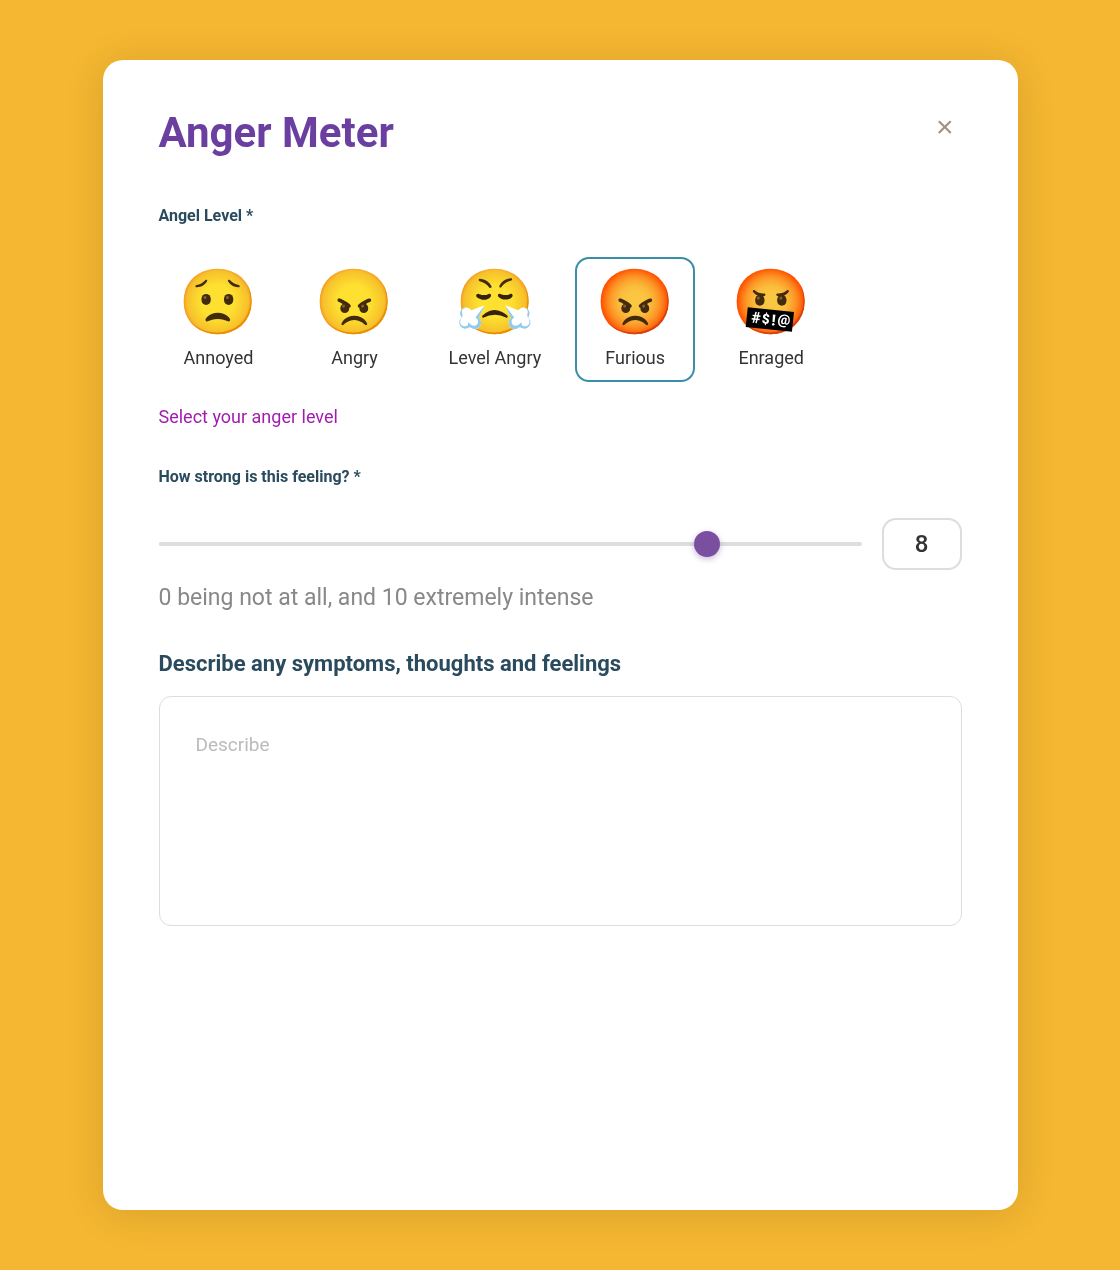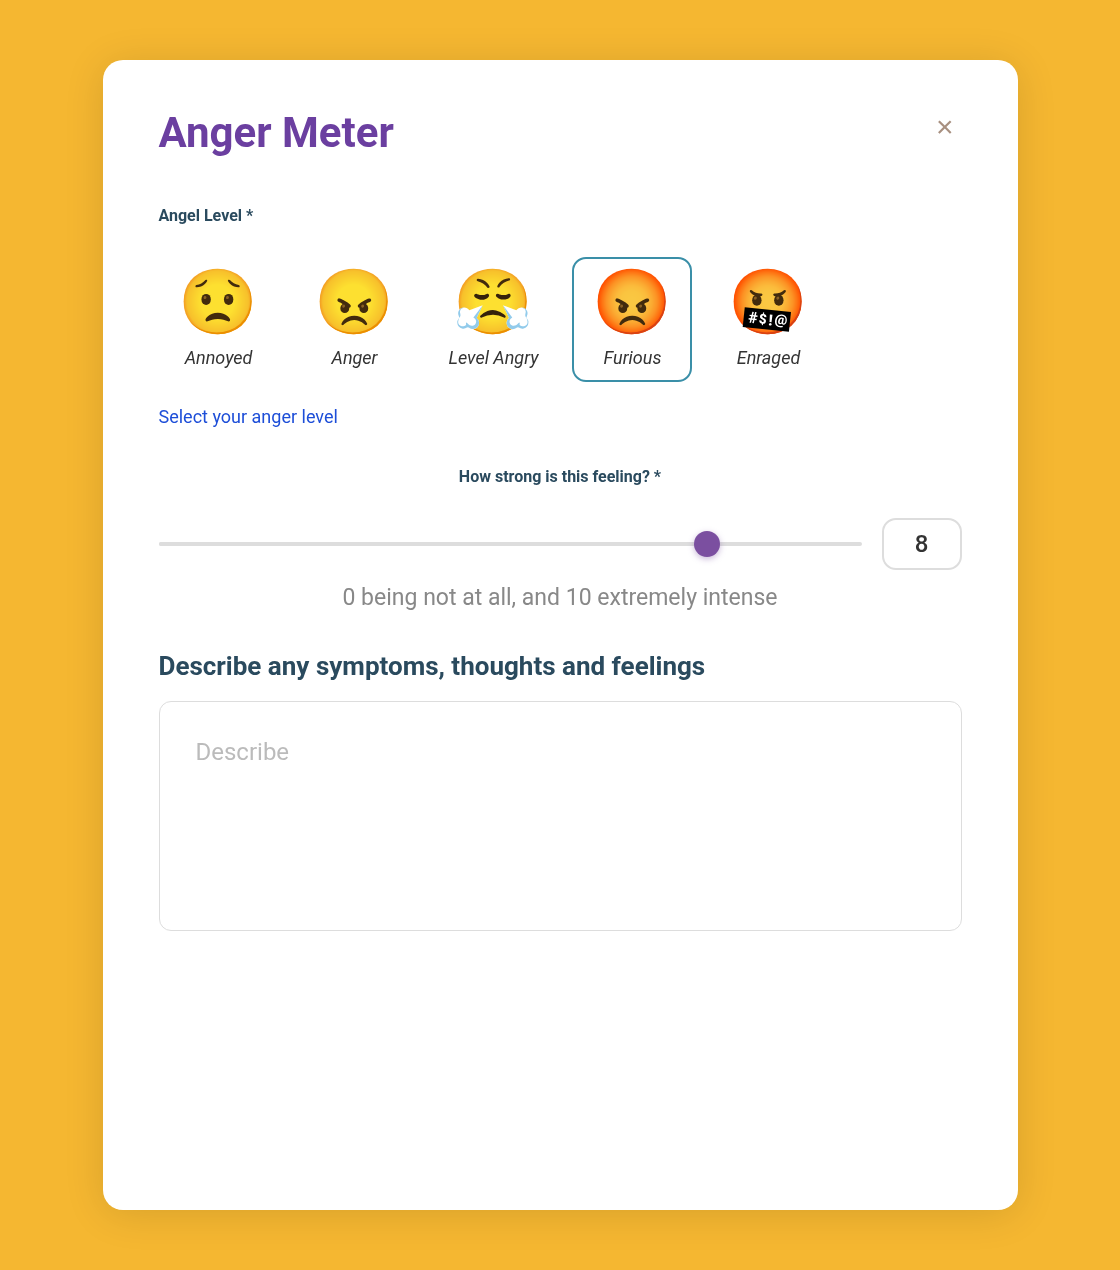--- a/index.html
+++ b/index.html
@@ -88,7 +88,6 @@
       font-size: 18px;
       color: #333;
       text-align: center;
-      font-style: italic;
     }
 
     .select-hint {

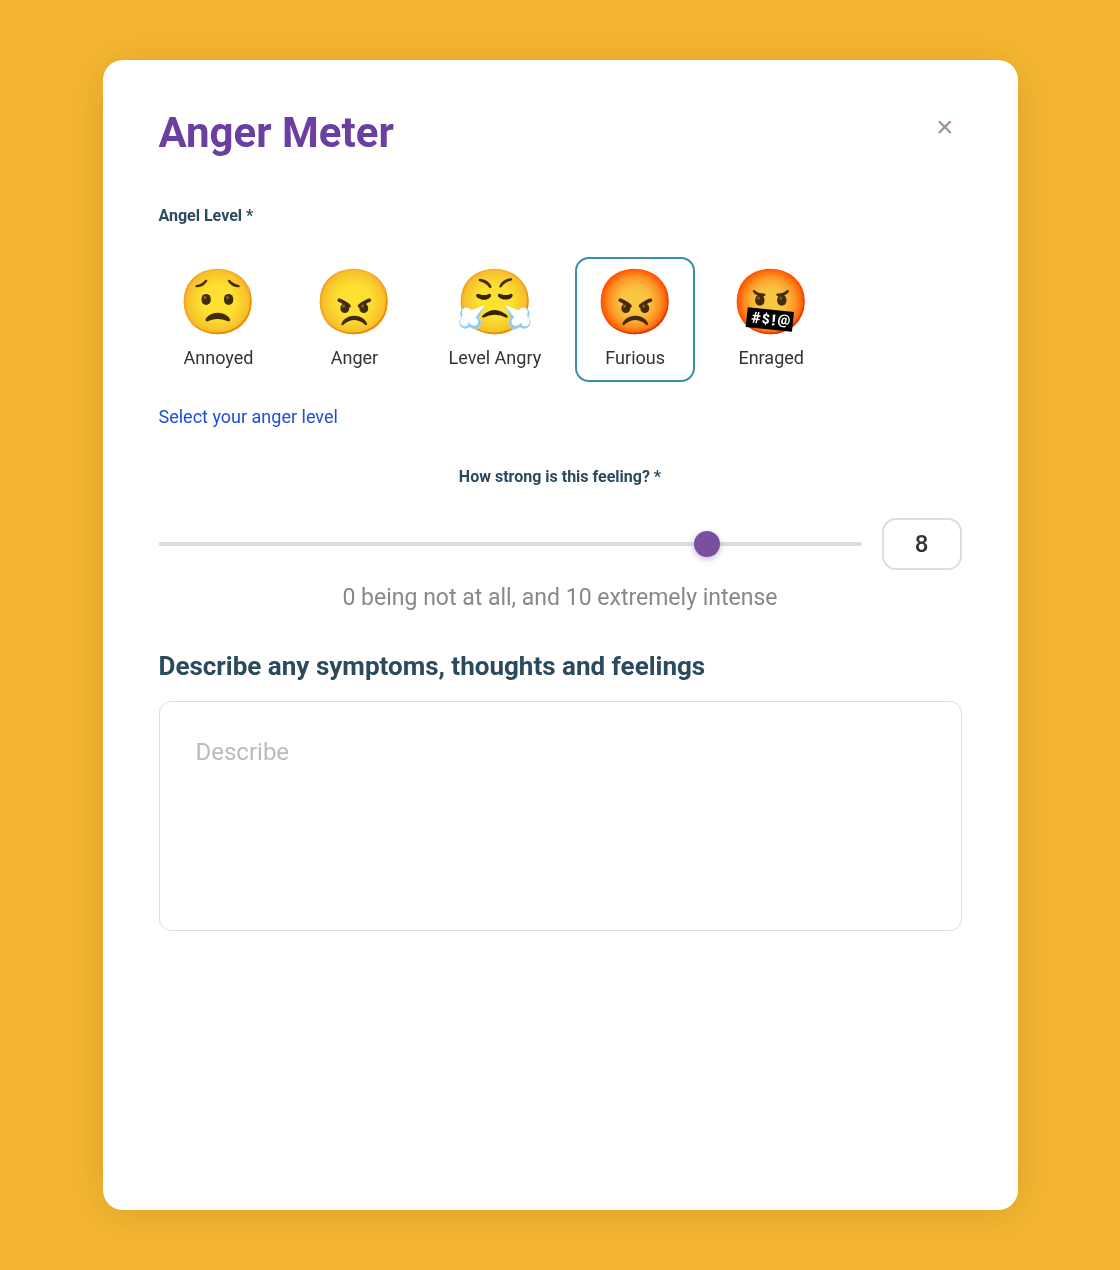--- a/index.html
+++ b/index.html
@@ -214,7 +214,7 @@
     </div>
     <div class="anger-option">
       <span class="anger-emoji">😠</span>
-      <span class="anger-label">Anger</span>
+      <span class="anger-label">Angry</span>
     </div>
     <div class="anger-option">
       <span class="anger-emoji">😤</span>

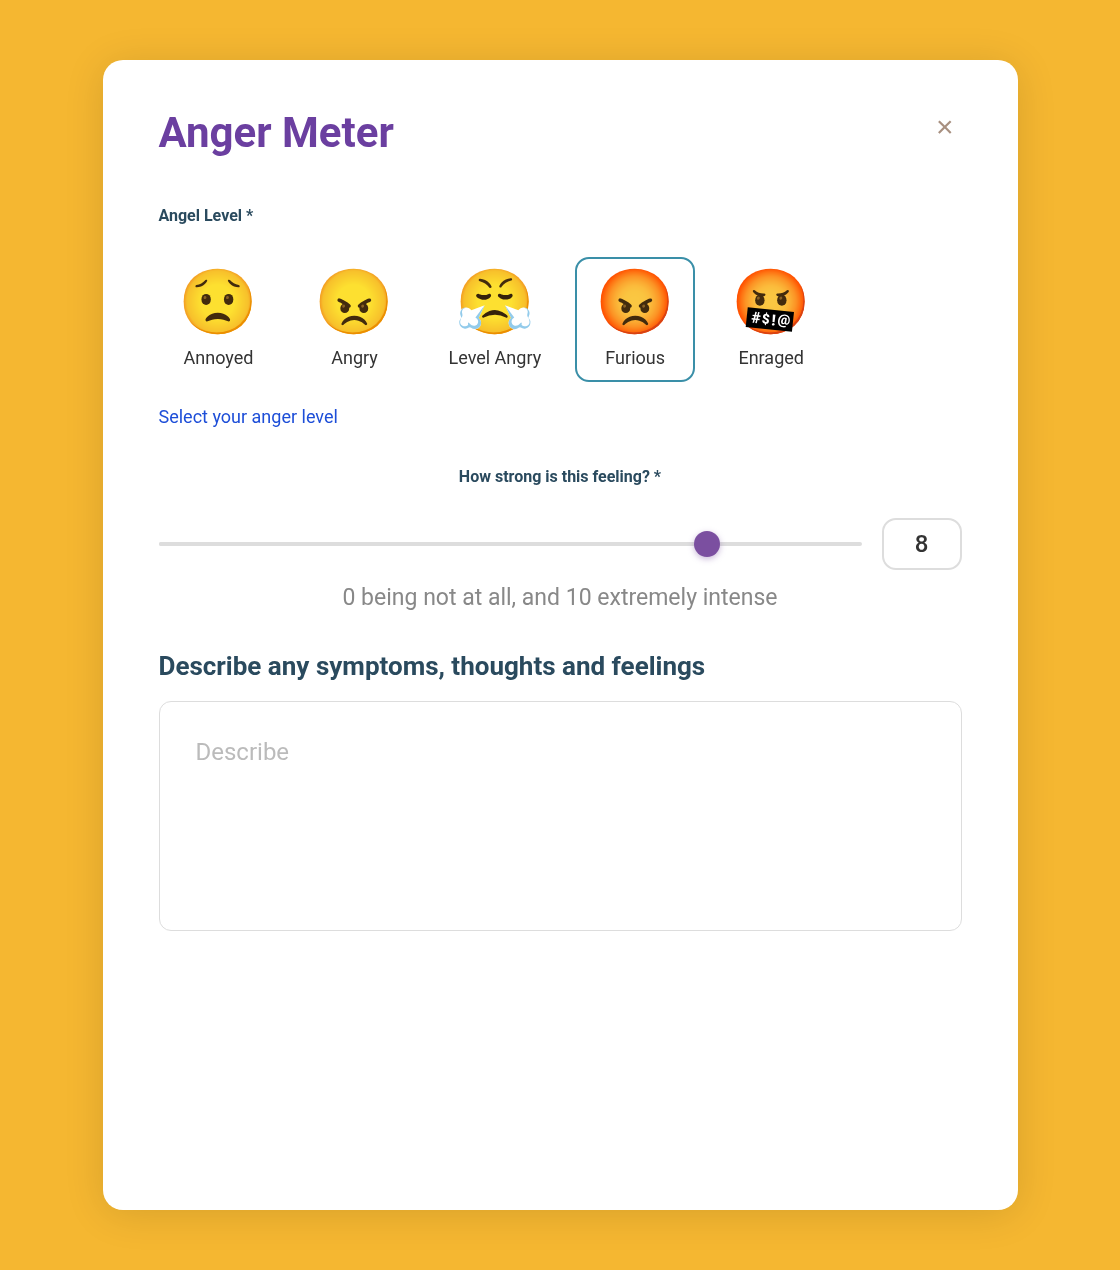--- a/index.html
+++ b/index.html
@@ -92,7 +92,7 @@
 
     .select-hint {
       font-size: 18px;
-      color: #1d4ed8;
+      color: #a21caf;
       margin-bottom: 40px;
     }
 

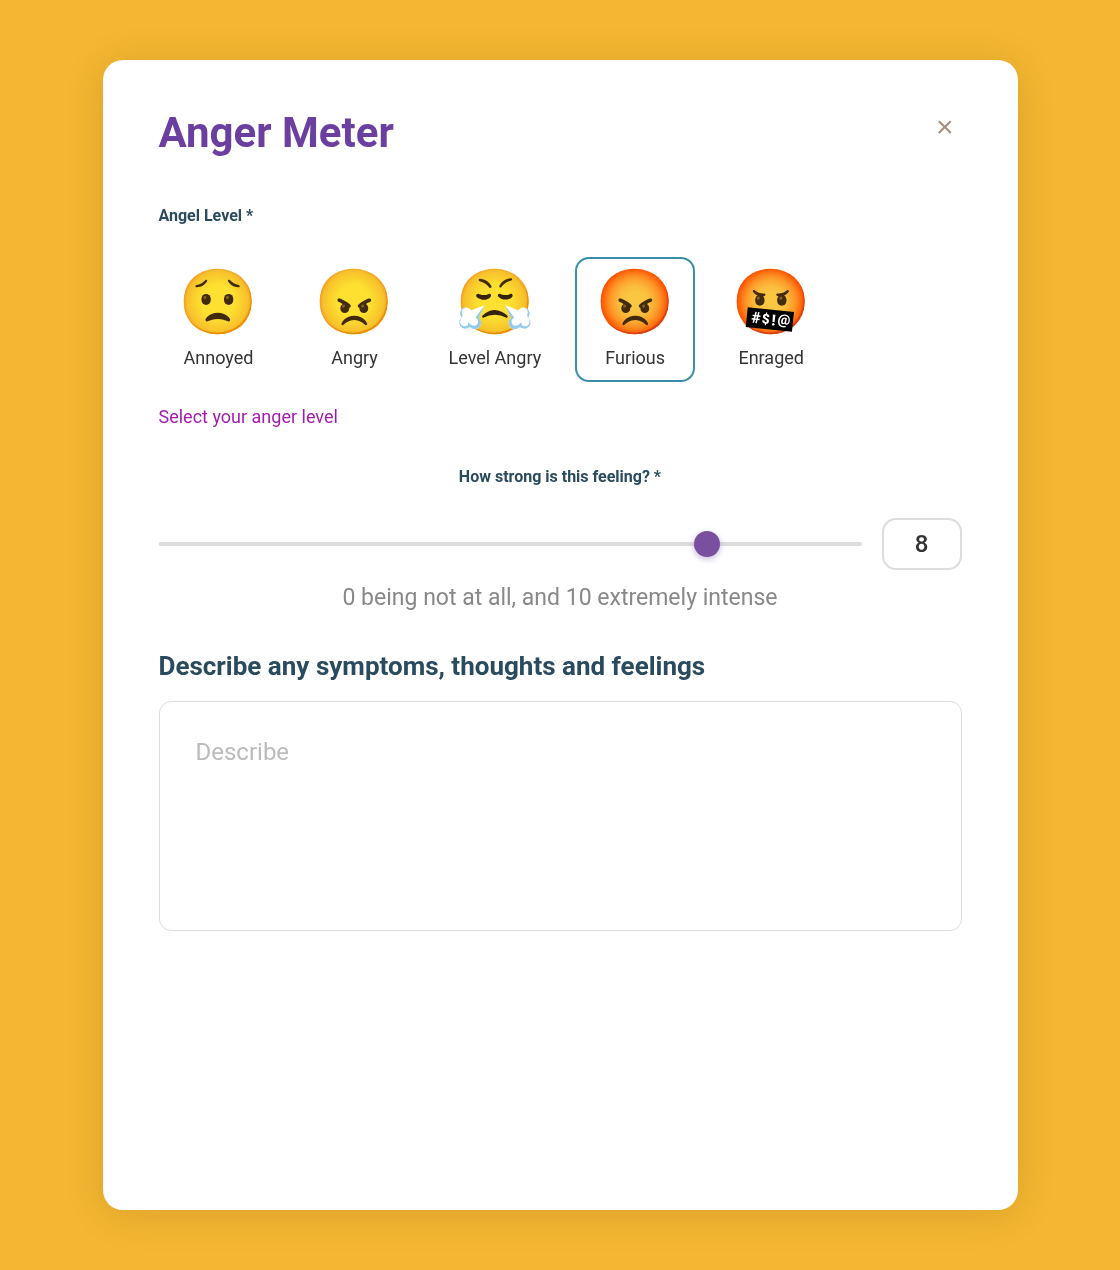--- a/index.html
+++ b/index.html
@@ -98,7 +98,6 @@
 
     .feeling-section {
       margin-bottom: 16px;
-      text-align: center;
     }
 
     .slider-row {

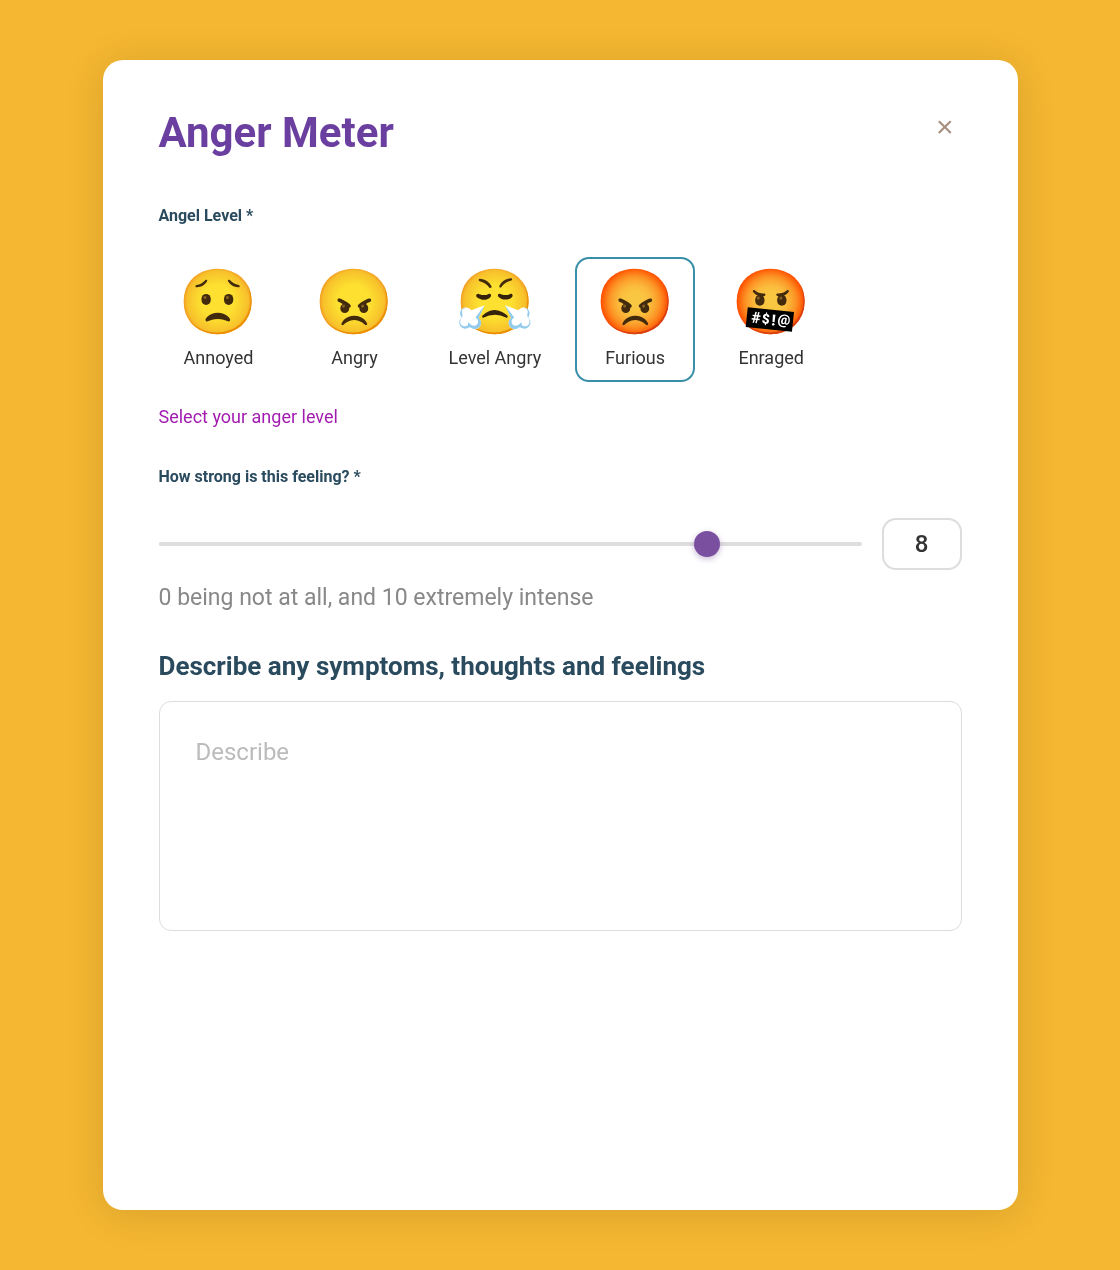--- a/index.html
+++ b/index.html
@@ -171,7 +171,7 @@
     }
 
     .describe-label {
-      font-size: 26px;
+      font-size: 22px;
       font-weight: 700;
       color: #2a4a5e;
       margin-bottom: 20px;

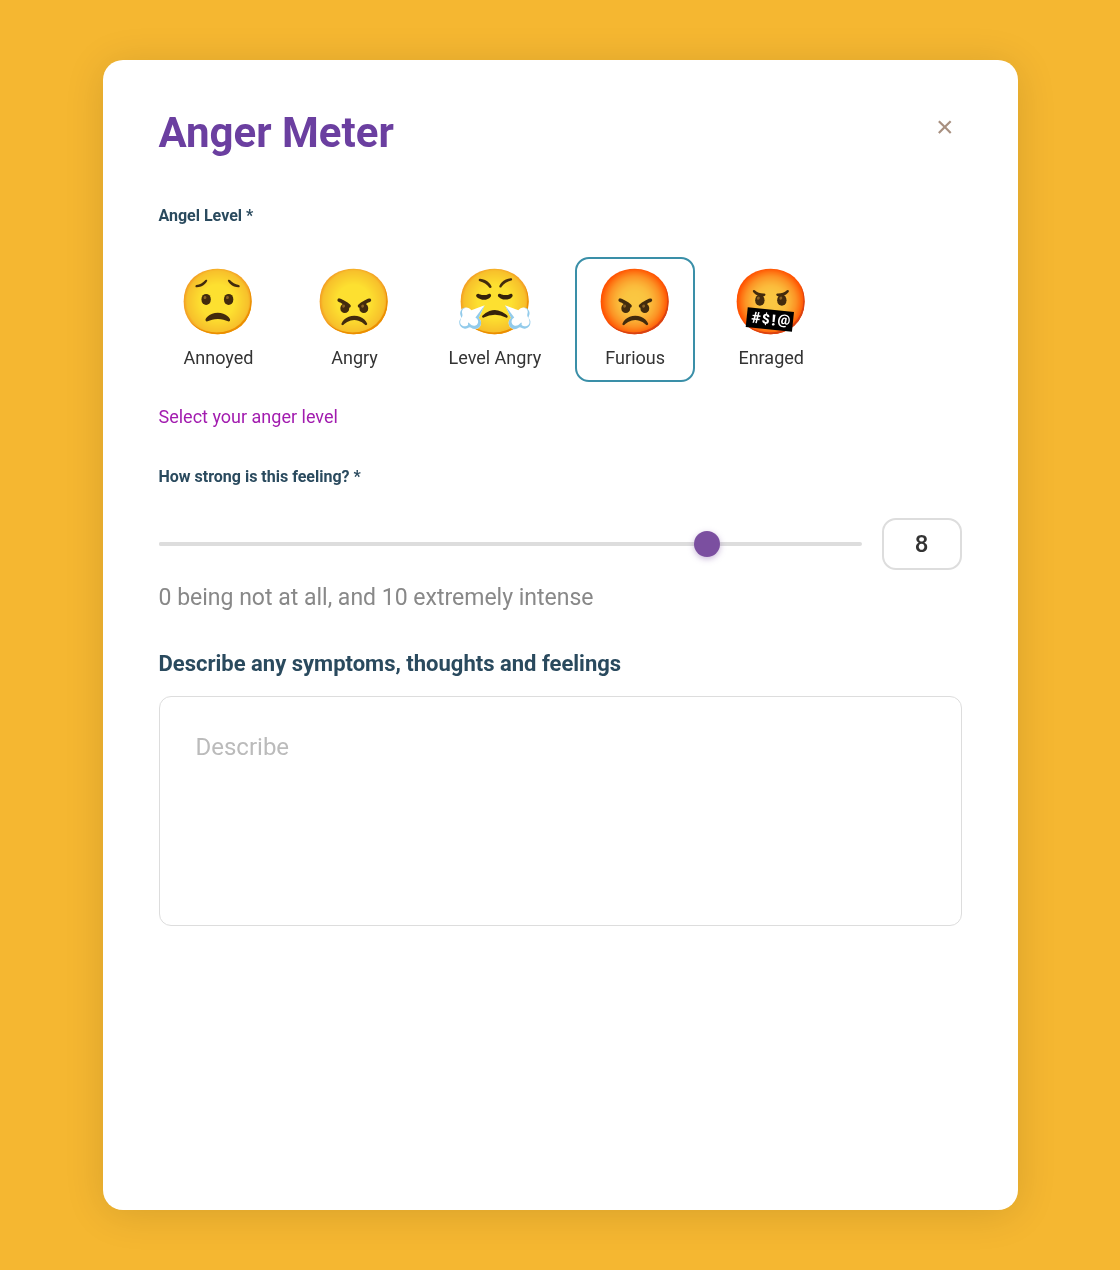--- a/index.html
+++ b/index.html
@@ -183,7 +183,7 @@
       border: 1.5px solid #ddd;
       border-radius: 12px;
       padding: 36px;
-      font-size: 24px;
+      font-size: 19px;
       color: #aaa;
       resize: none;
       outline: none;

